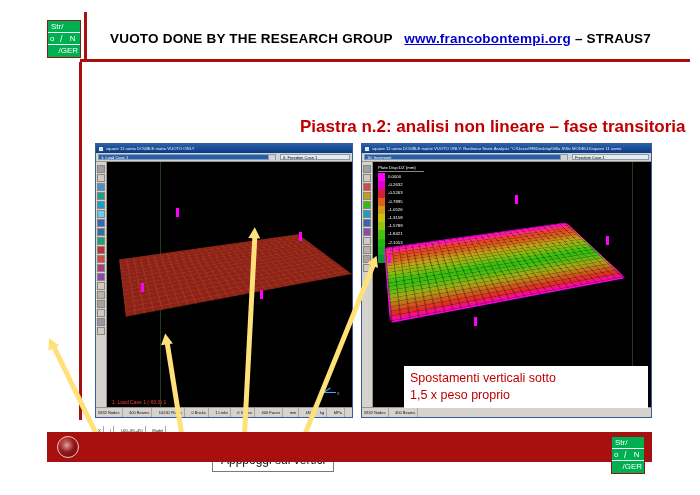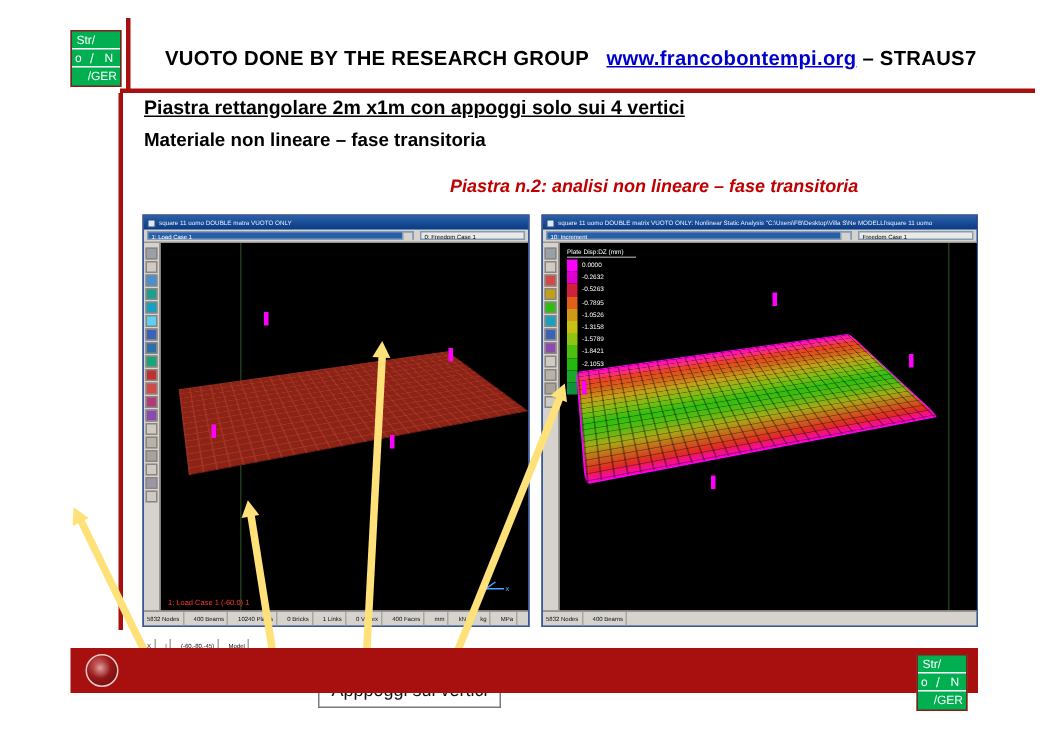--- a/index.html
+++ b/index.html
@@ -156,7 +156,6 @@
     <div class="vtext">RISANAMENTO DI UN MOSAICO</div>
   </div>
 
-  <div class="t1">Piastra rettangolare 2m x1m con appoggi solo sui 4 vertici</div>
   <div class="t2">Materiale non lineare – fase transitoria</div>
   <div class="t3">Piastra n.2: analisi non lineare – fase transitoria</div>
 

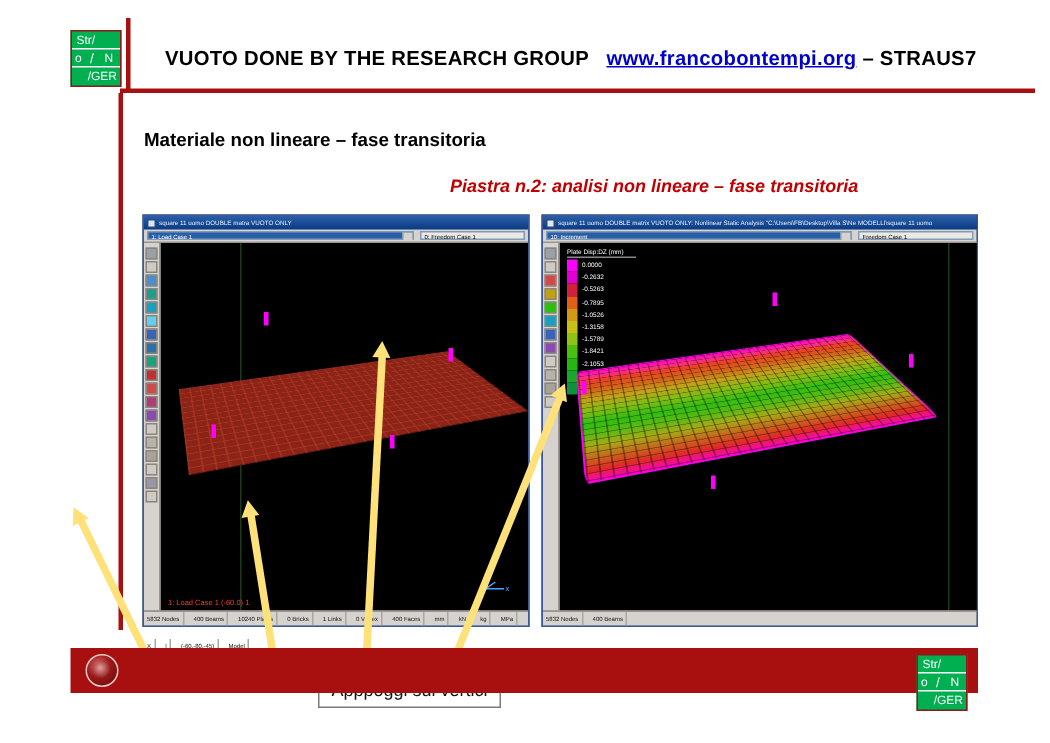--- a/index.html
+++ b/index.html
@@ -156,7 +156,6 @@
     <div class="vtext">RISANAMENTO DI UN MOSAICO</div>
   </div>
 
-  <div class="t2">Materiale non lineare – fase transitoria</div>
   <div class="t3">Piastra n.2: analisi non lineare – fase transitoria</div>
 
   <div class="win" style="left:95px;top:143px;width:258px;height:275px;">

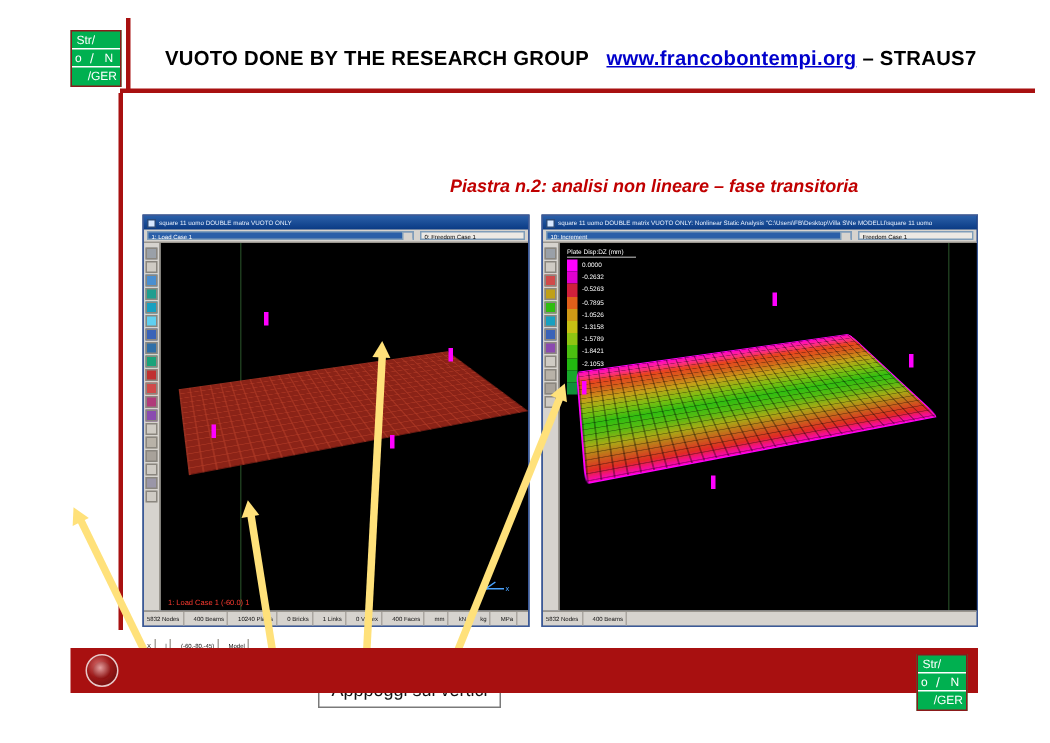--- a/index.html
+++ b/index.html
@@ -34,7 +34,7 @@
   .t1{position:absolute;left:96px;top:64px;font-size:13px;font-weight:bold;color:#000;
       text-decoration:underline;white-space:nowrap;}
   .t2{position:absolute;left:96px;top:86px;font-size:12.5px;font-weight:bold;color:#000;white-space:nowrap;}
-  .t3{position:absolute;left:300px;top:117px;font-size:12px;font-weight:bold;color:#c00000;white-space:nowrap;font-style:italic;}
+  .t3{position:absolute;left:300px;top:117px;font-size:17px;font-weight:bold;color:#c00000;white-space:nowrap;}
 
   
   .win{position:absolute;background:#0b2f6b;border:1px solid #3b5998;box-sizing:border-box;}

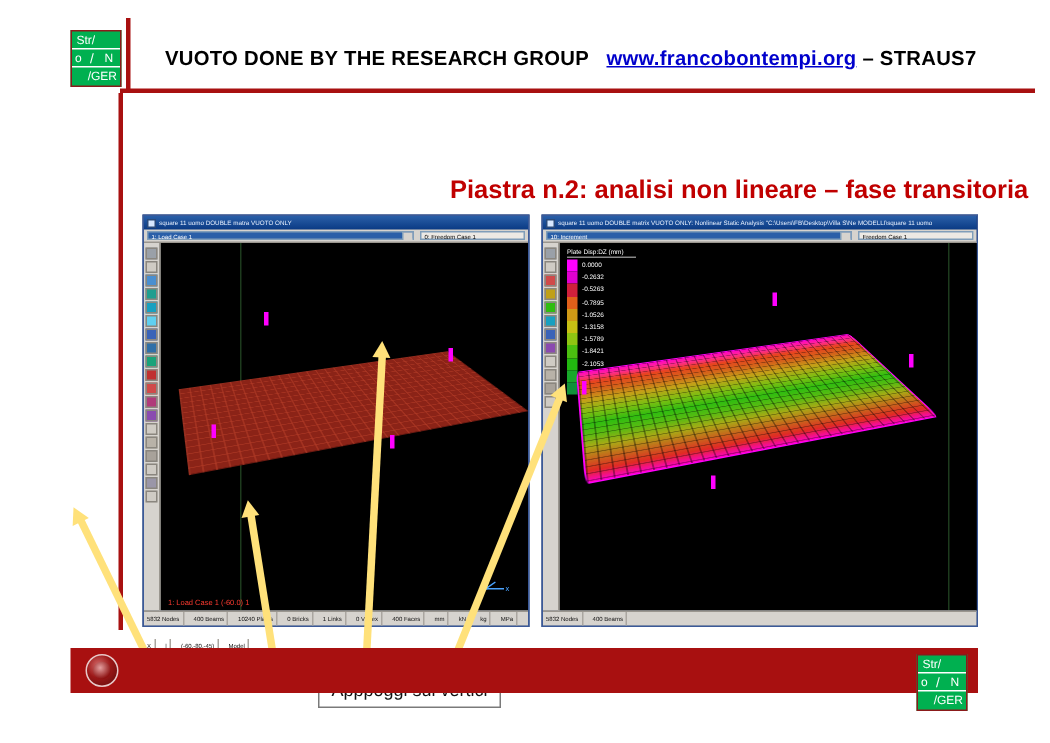--- a/index.html
+++ b/index.html
@@ -339,6 +339,10 @@
     </div>
   </div>
 
+  <div class="redbox" style="left:404px;top:366px;width:232px;">
+    <div>Spostamenti   verticali   sotto</div>
+    <div>1,5 x peso proprio</div>
+  </div>
 
   <div class="arrow" style="left:100px;top:325px;width:12px;height:130px;transform:rotate(-26deg);">
     <div class="head"></div>

